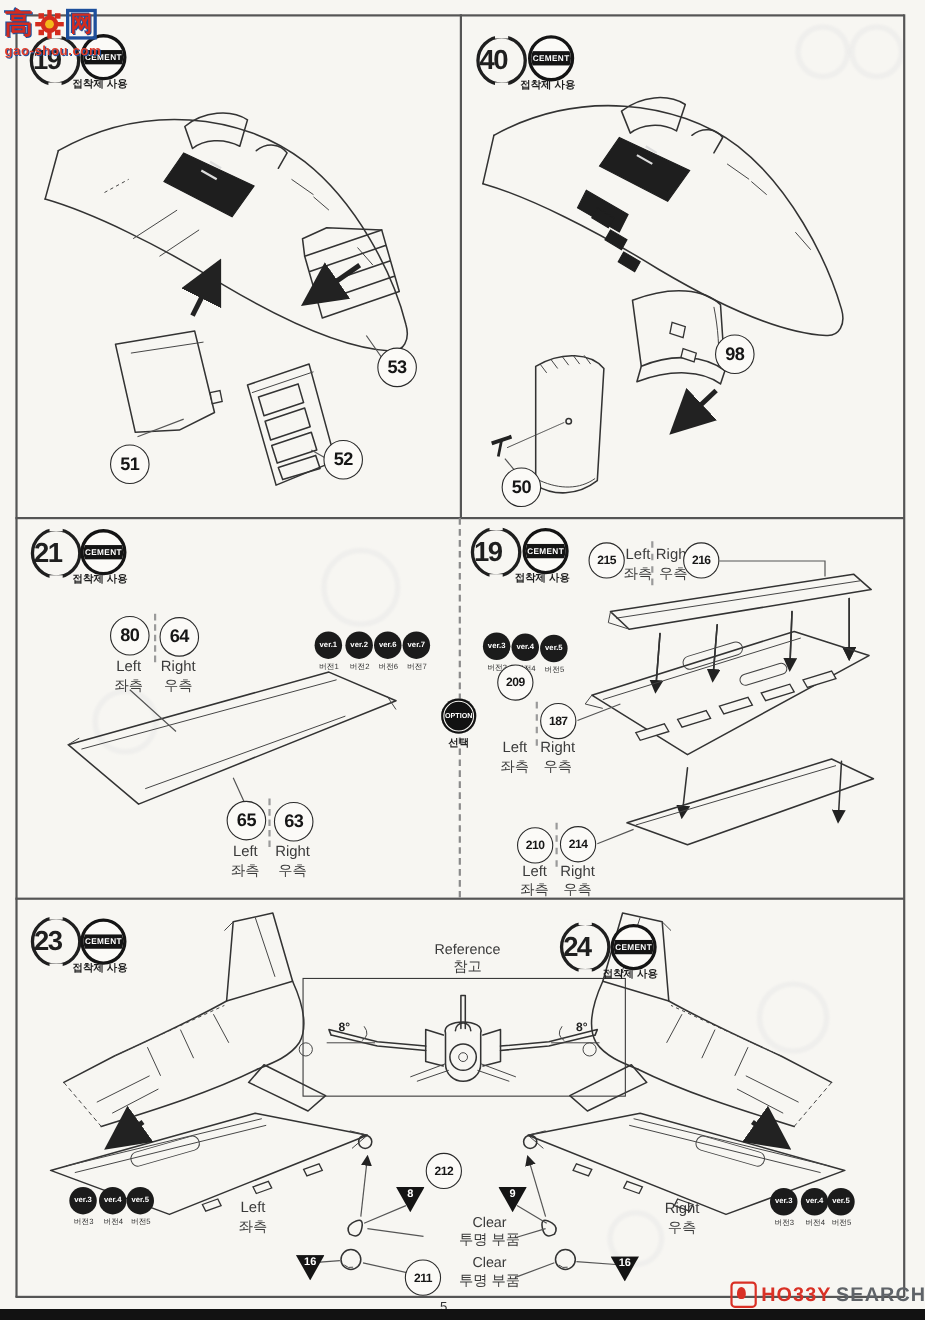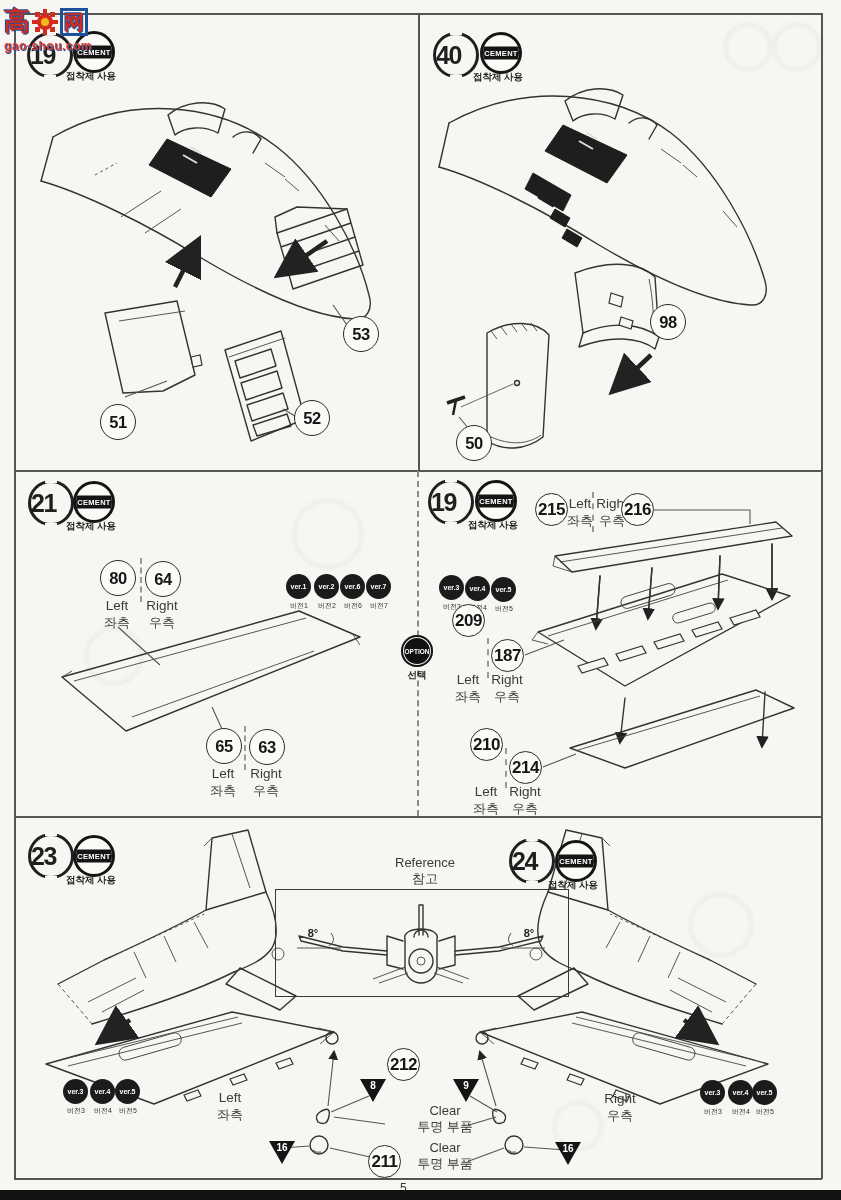--- a/index.html
+++ b/index.html
@@ -26,7 +26,7 @@
   .pc{position:absolute;border:1.8px solid #2a2a2a;border-radius:50%;background:#fbfaf7;
       display:flex;align-items:center;justify-content:center;font-weight:bold;color:#161616;}
   .s34{width:34px;height:34px;font-size:16.5px;letter-spacing:-.5px;}
-  .s31{width:31px;height:31px;font-size:17px;letter-spacing:-.5px;}
+  .s31{width:31px;height:31px;font-size:11px;letter-spacing:-.5px;}
   .lr{position:absolute;width:48px;text-align:center;font-size:13.5px;color:#3a3a3a;line-height:1.2;}
   .lr .ko{font-size:13px;margin-top:1px;}
   

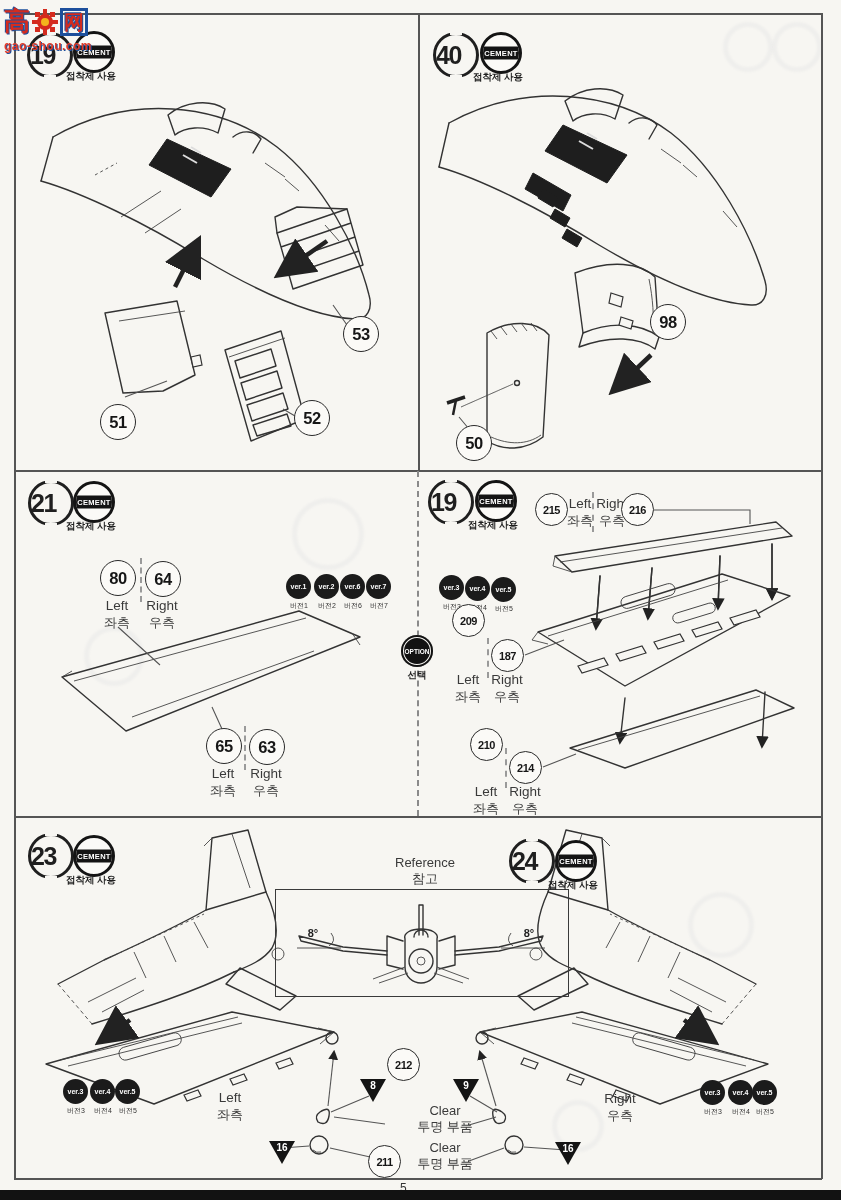--- a/index.html
+++ b/index.html
@@ -422,7 +422,7 @@
       <div class="ko">우측</div>
     </div>
 
-  <div class="pc s31" style="left:470px;top:728px">
+  <div class="pc s31" style="left:470px;top:752px">
       <span>210</span>
     </div>
   <div class="pc s31" style="left:509px;top:751px">

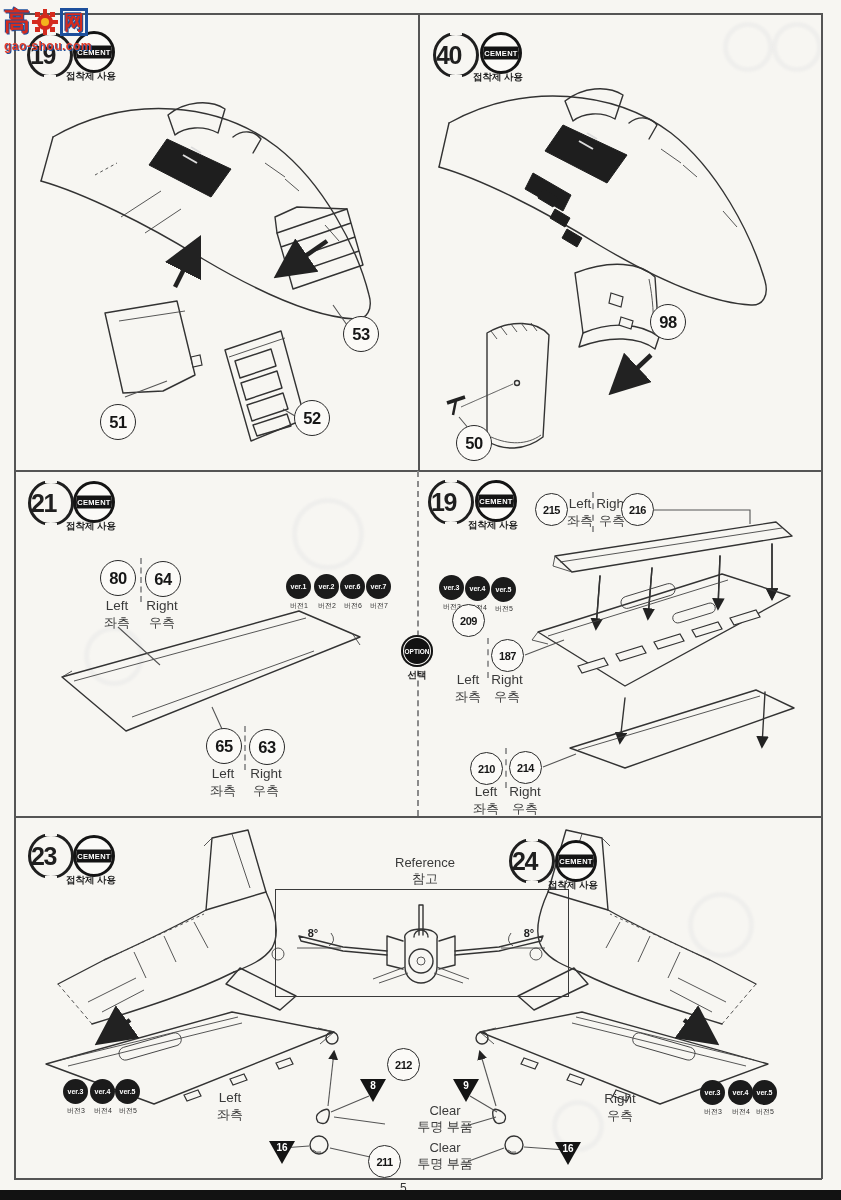--- a/index.html
+++ b/index.html
@@ -523,6 +523,11 @@
     <div class="wm-dom">gao-shou.com</div>
   </div>
 
+  <div class="wm-hobby" style="left:664px;top:1165px">
+    <span class="hobby-icon"></span>
+    <span class="red">HO33Y</span>
+    <span class="gray">SEARCH</span>
+  </div>
 
   <div class="pagenum" style="left:400px;top:1181px">5</div>
   <div class="botbar" style="top:1190px;height:10px"></div>

